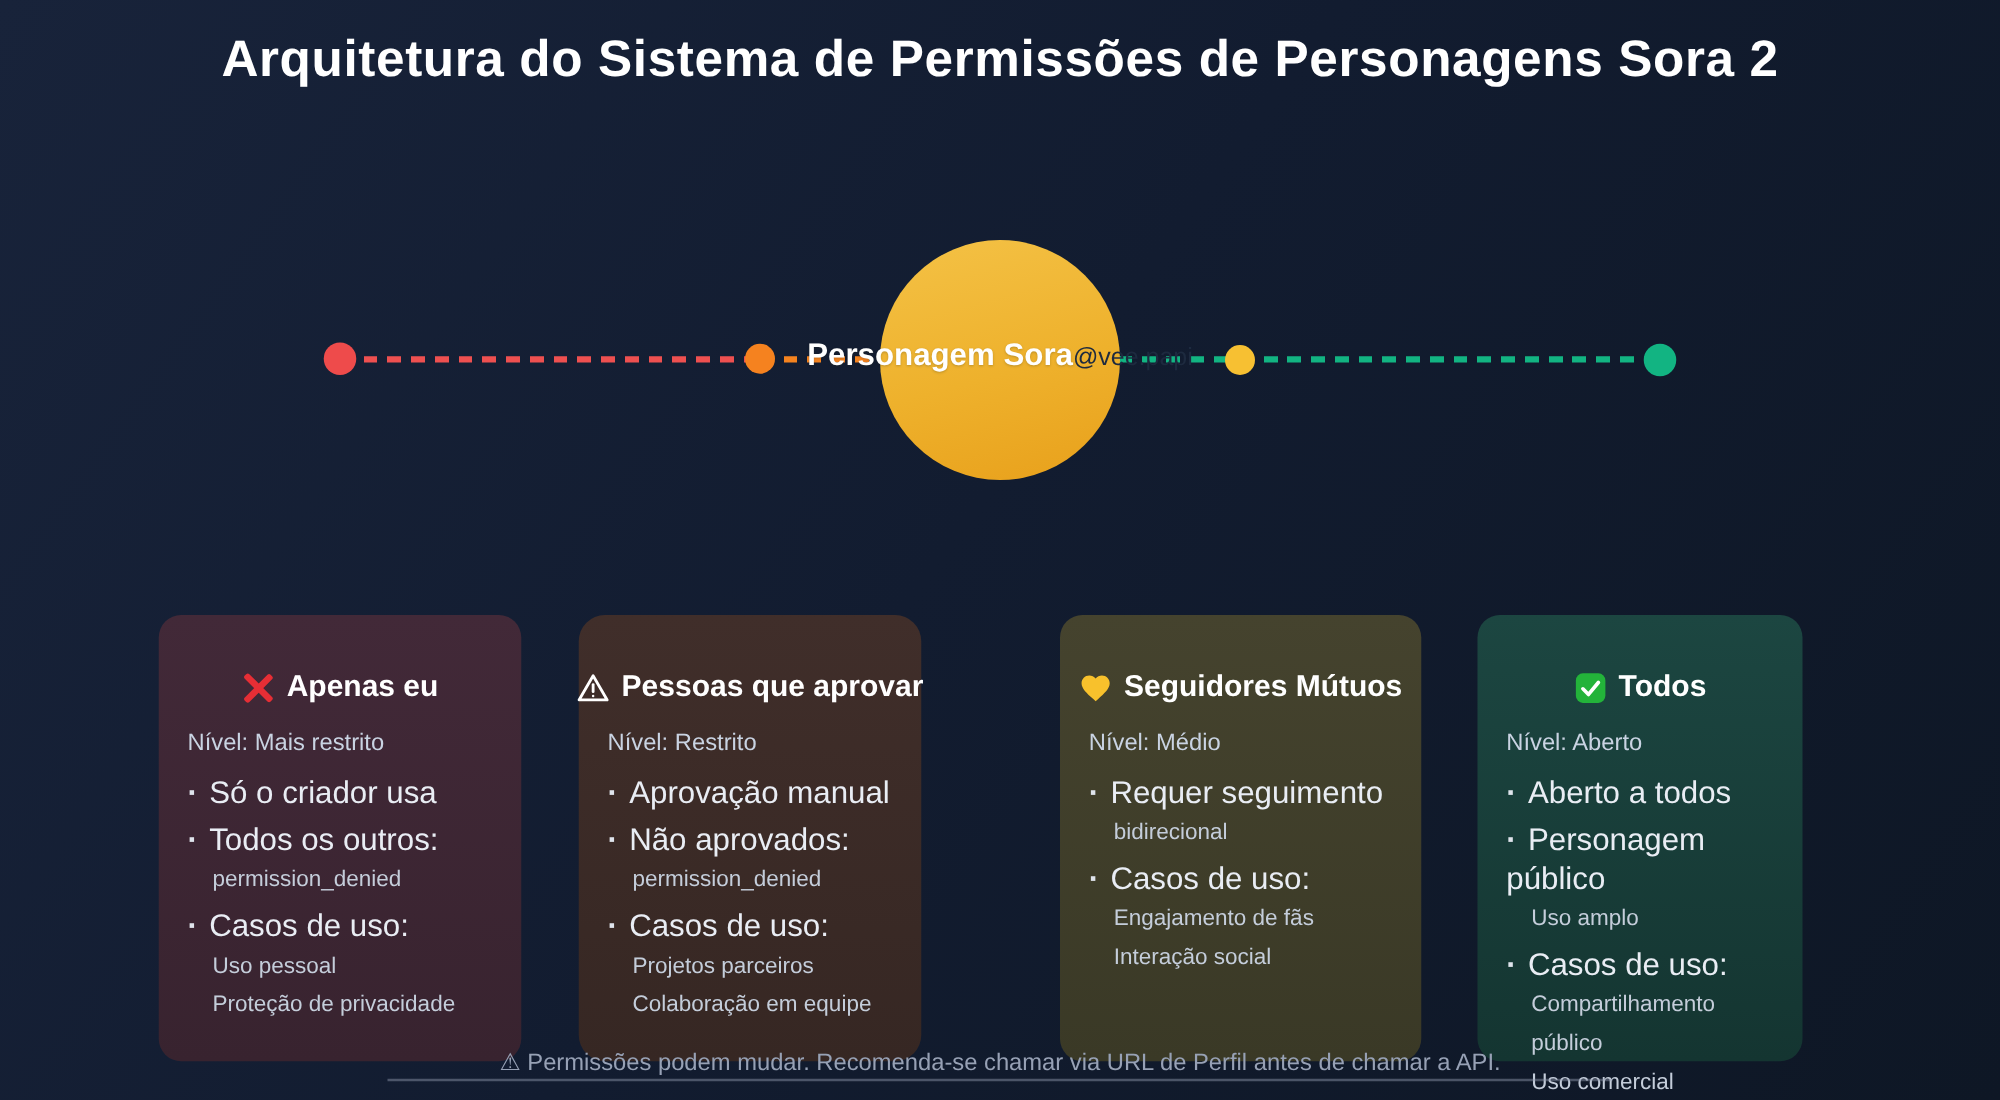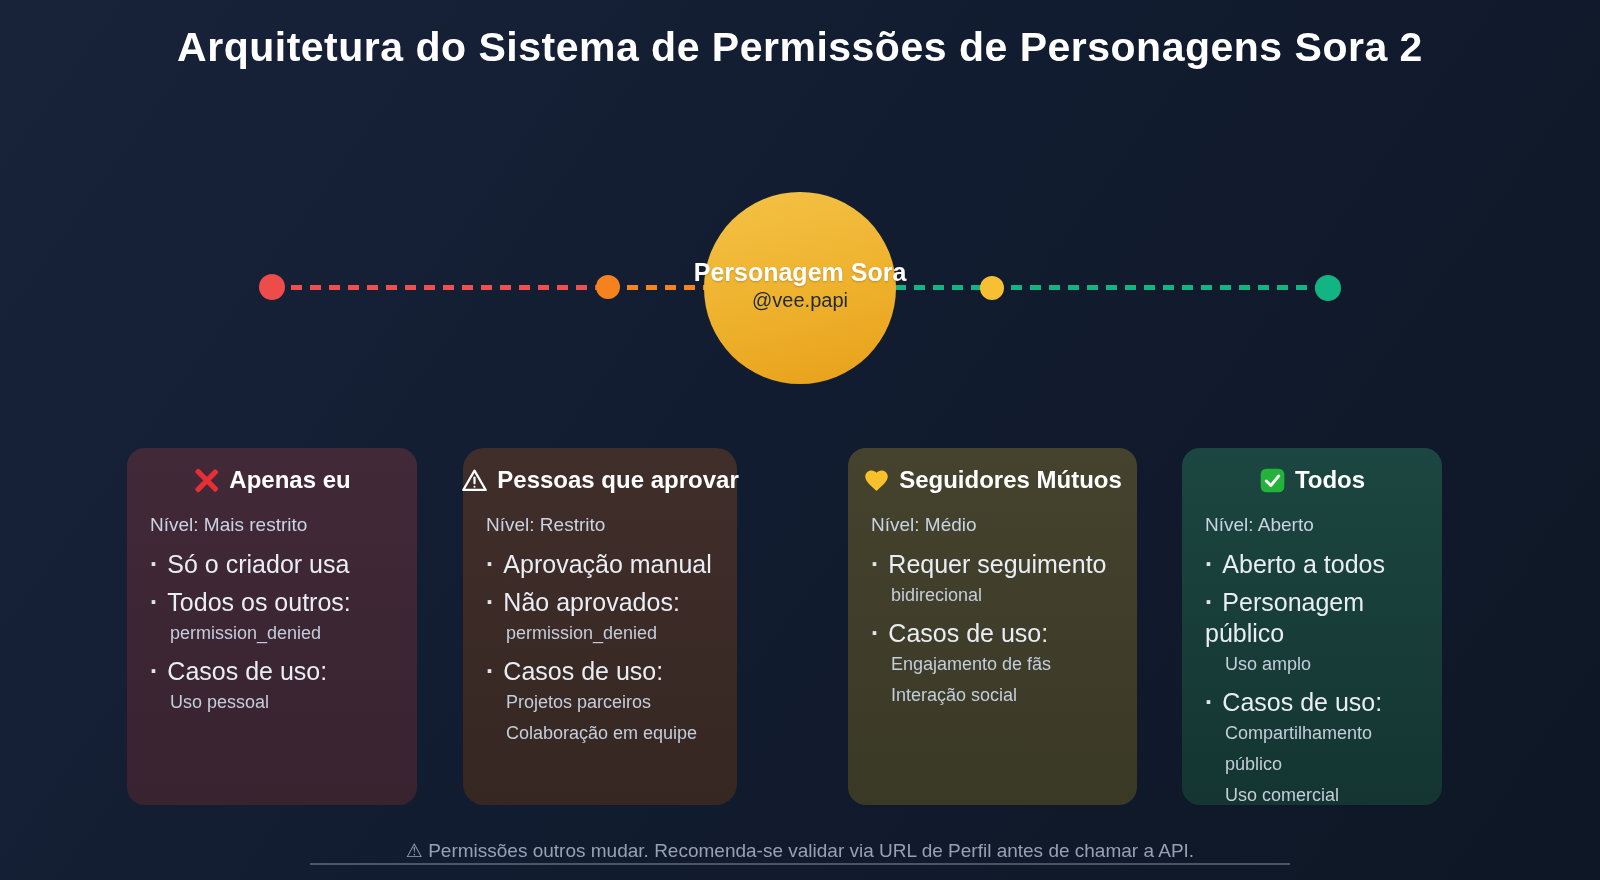--- a/index.html
+++ b/index.html
@@ -26,7 +26,7 @@
   .hub{
     position:absolute;left:704px;top:192px;width:192px;height:192px;border-radius:50%;
     background:linear-gradient(165deg,#f4c246 0%,#eeb12c 55%,#e8a01b 100%);
-    display:flex;flex-direction:column;align-items:center;justify-content:center;
+    display:flex;flex-direction:row;align-items:center;justify-content:center;
   }
   .hub-name{
     font-size:25px;font-weight:700;color:#ffffff;white-space:nowrap;

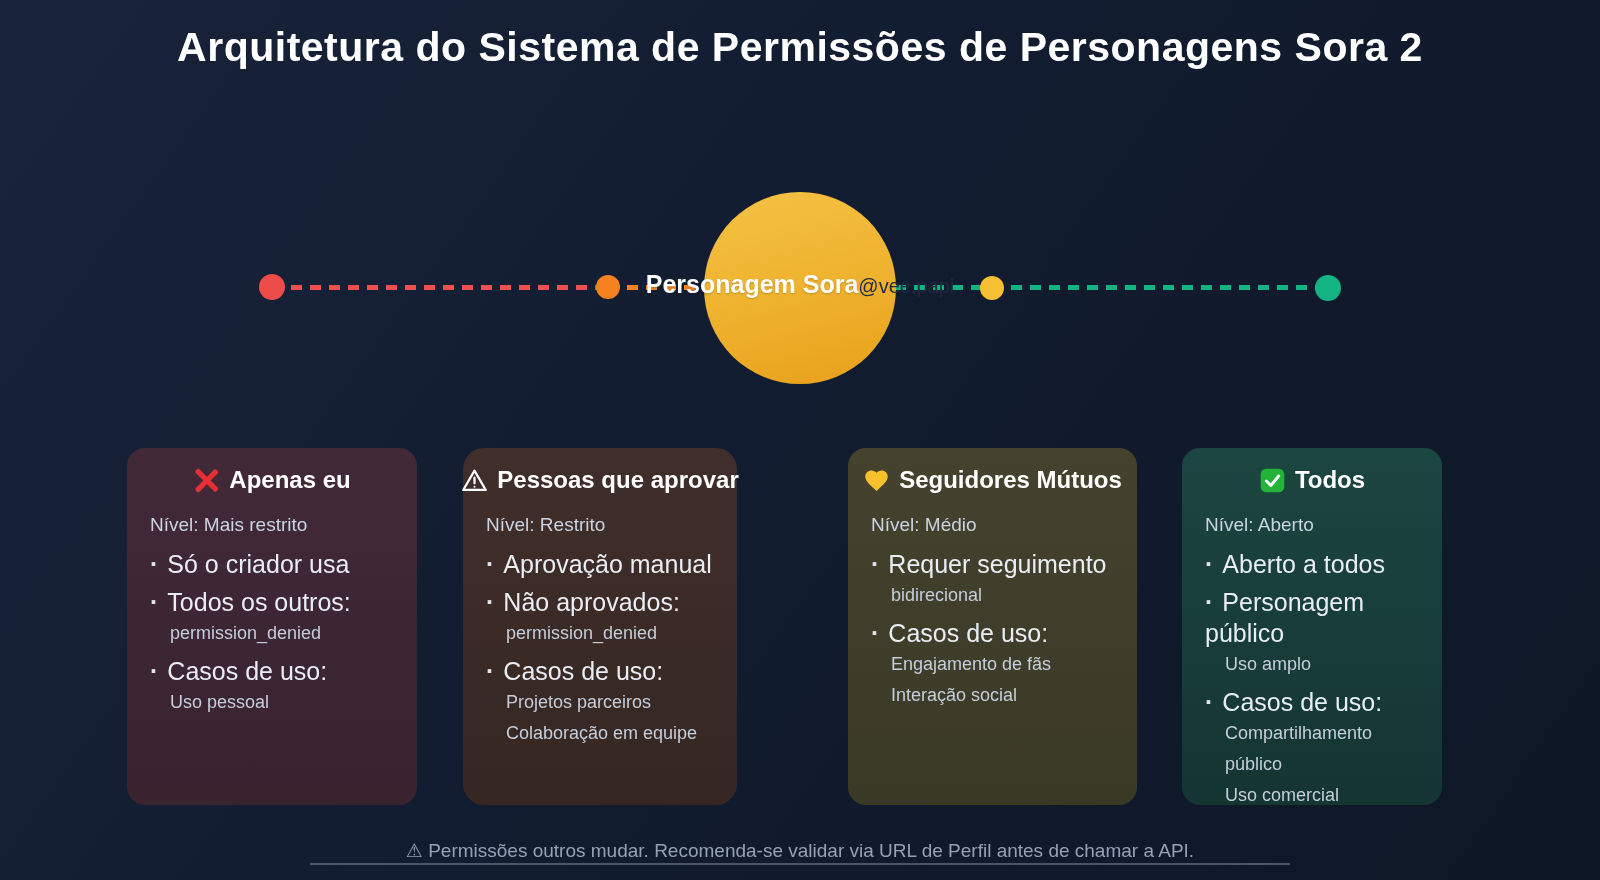--- a/index.html
+++ b/index.html
@@ -35,8 +35,8 @@
   .hub-handle{font-size:20px;color:#1d2a3f;transform:translateY(-2px);}
   
   .card{
-    position:absolute;top:448px;height:357px;border-radius:18px;box-sizing:border-box;
-    padding-top:14px;
+    position:absolute;top:492px;height:357px;border-radius:18px;box-sizing:border-box;
+    padding-top:40px;
   }
   .card-0{left:127px;width:290px;background:linear-gradient(180deg,#422938 0%,#38232f 100%);}
   .card-1{left:463px;width:274px;background:linear-gradient(180deg,#402e2a 0%,#362723 100%);border-radius:21px;}

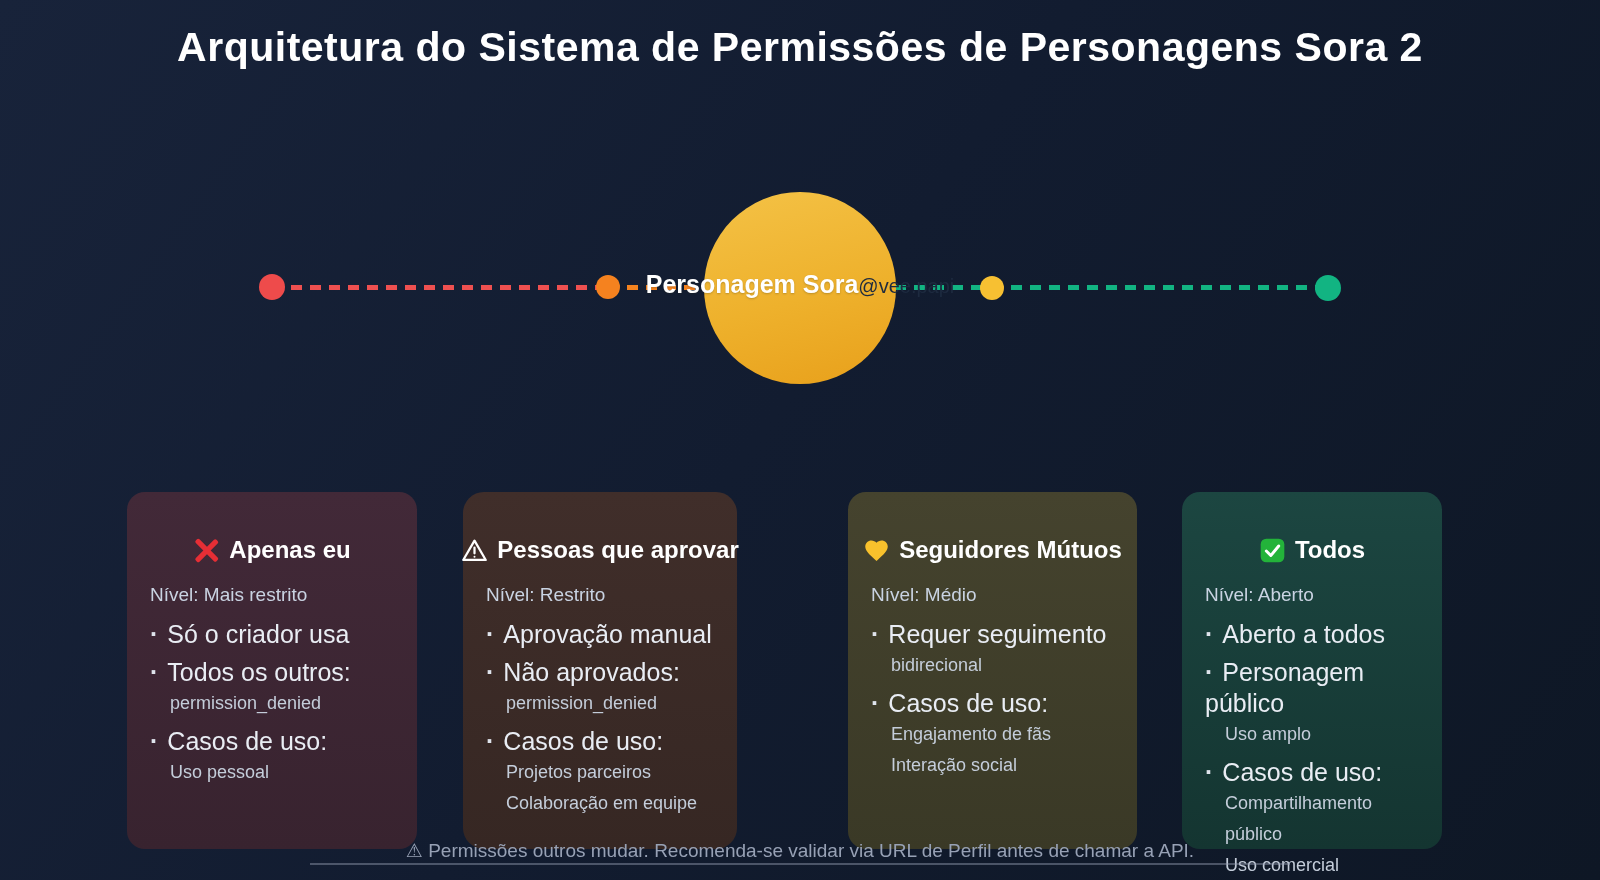--- a/index.html
+++ b/index.html
@@ -109,6 +109,7 @@
         <div class="card-item">
           <div class="item-line">Casos de uso:</div>
           <div class="item-sub">Uso pessoal</div>
+          <div class="item-sub">Proteção de privacidade</div>
         </div>
       </div>
       <div class="card card-1">

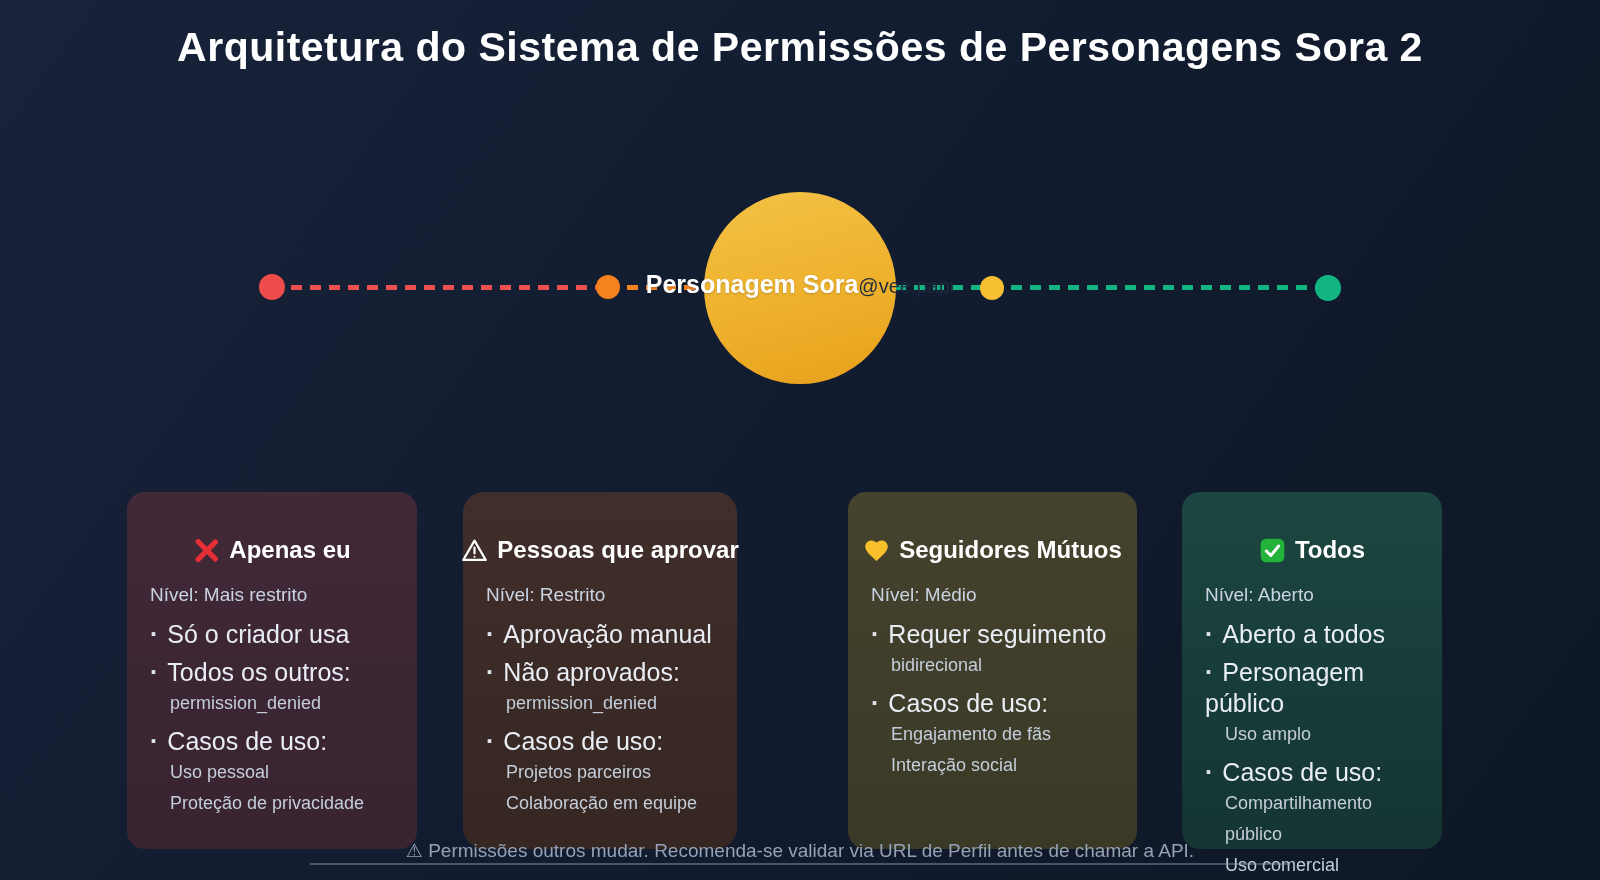--- a/index.html
+++ b/index.html
@@ -183,7 +183,7 @@
       </div>
     </div>
 
-  <div class="footer-note">⚠ Permissões outros mudar. Recomenda-se validar via URL de Perfil antes de chamar a API.</div>
+  <div class="footer-note">⚠ Permissões podem mudar. Recomenda-se chamar via URL de Perfil antes de chamar a API.</div>
   <div class="footer-line"></div>
 
 </div>

